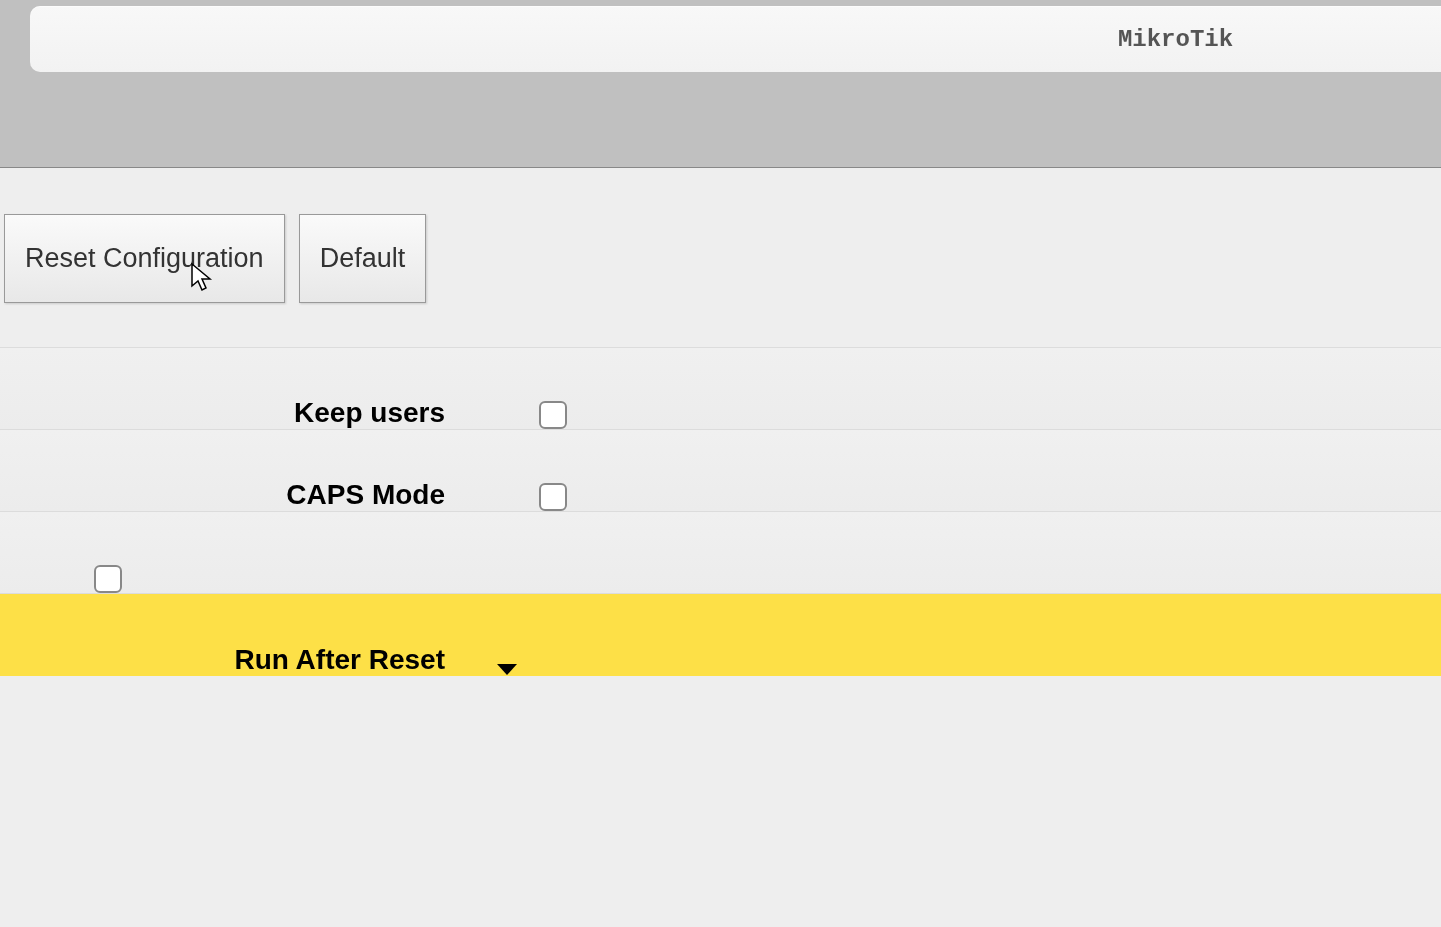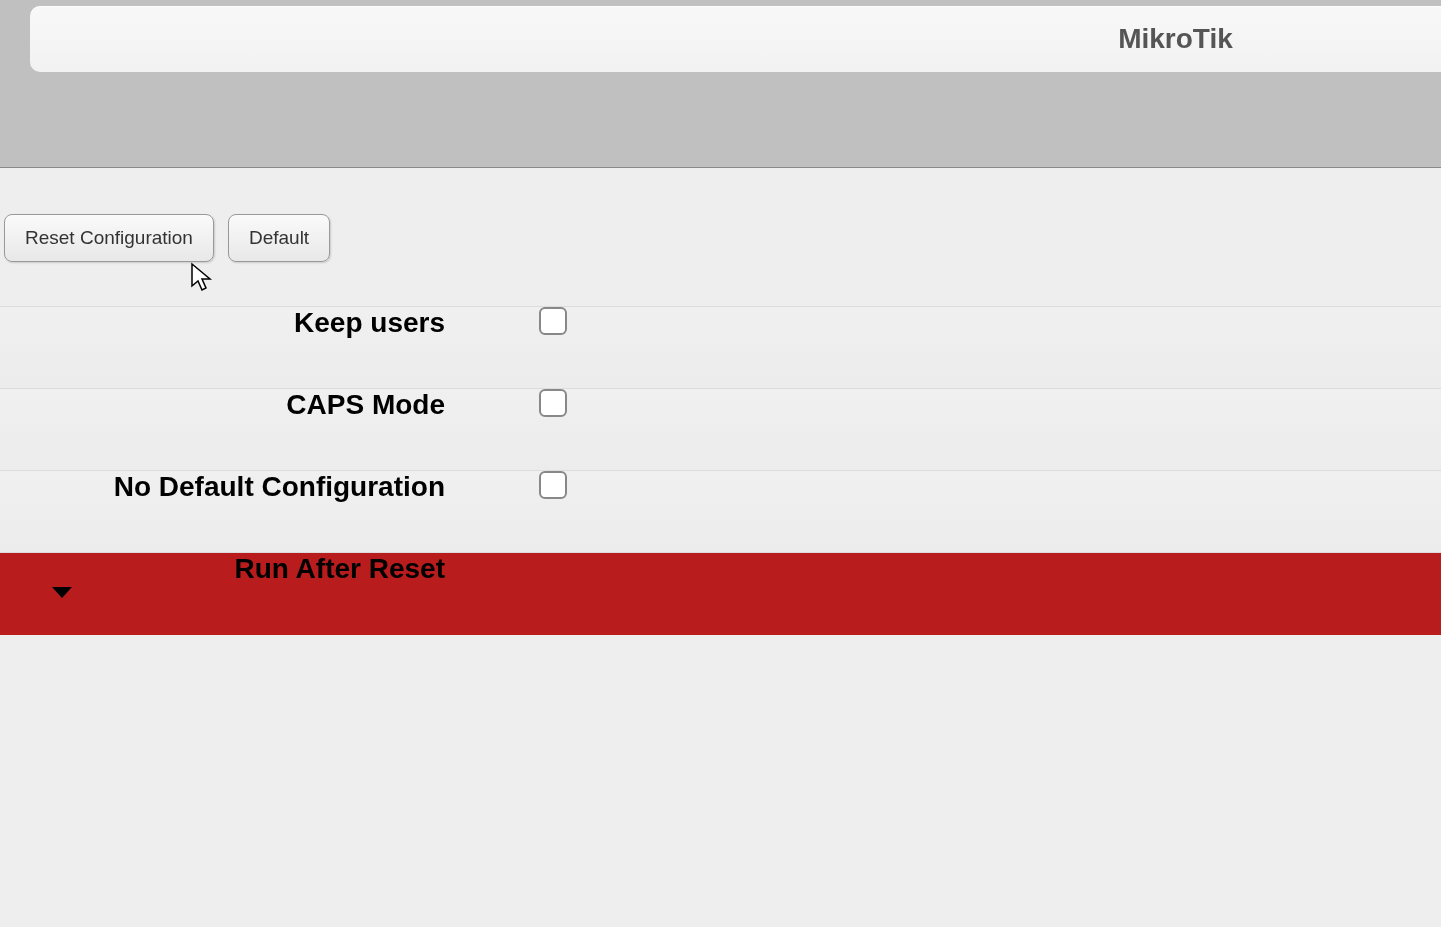--- a/index.html
+++ b/index.html
@@ -32,9 +32,10 @@
     }
     .title-text {
       font-weight: bold;
-      font-size: 28px;
+      font-size: 24px;
       color: #555;
       margin-left: 880px;
+      font-family: Liberation Mono, monospace;
     }
     .content-area {
       background: #eeeeee;

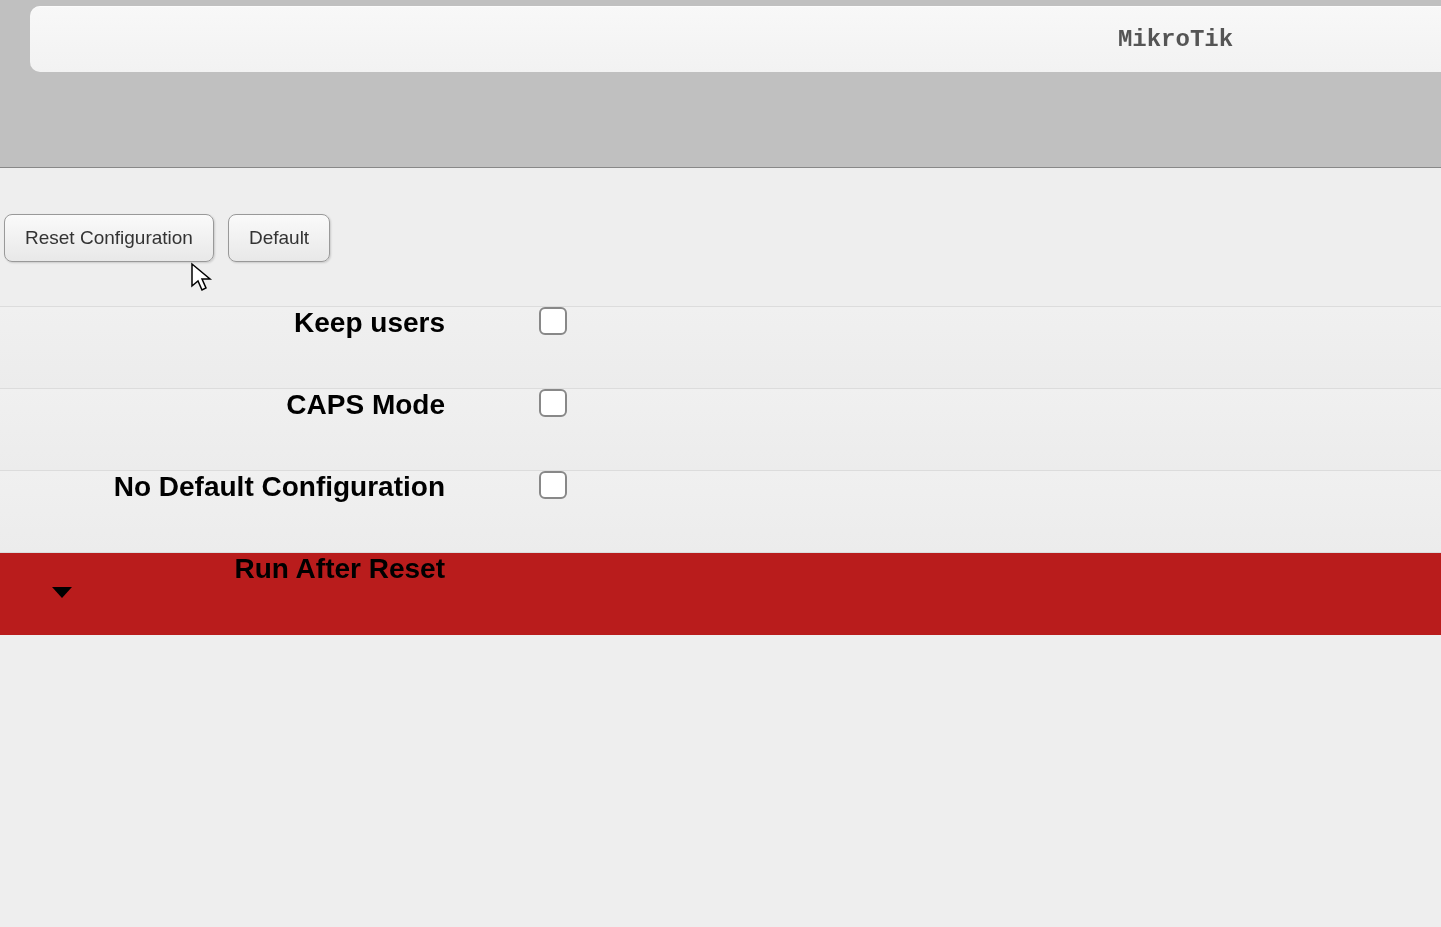--- a/index.html
+++ b/index.html
@@ -48,12 +48,12 @@
     }
     .btn {
       font-family: Verdana, Geneva, sans-serif;
-      font-size: 19px;
+      font-size: 27px;
       color: #333;
-      padding: 12px 20px;
+      padding: 28px 20px;
       background: linear-gradient(to bottom, #fafafa, #e8e8e8);
       border: 1px solid #999;
-      border-radius: 8px;
+      border-radius: 0;
       cursor: pointer;
       box-shadow: 1px 1px 2px rgba(0,0,0,0.15);
     }

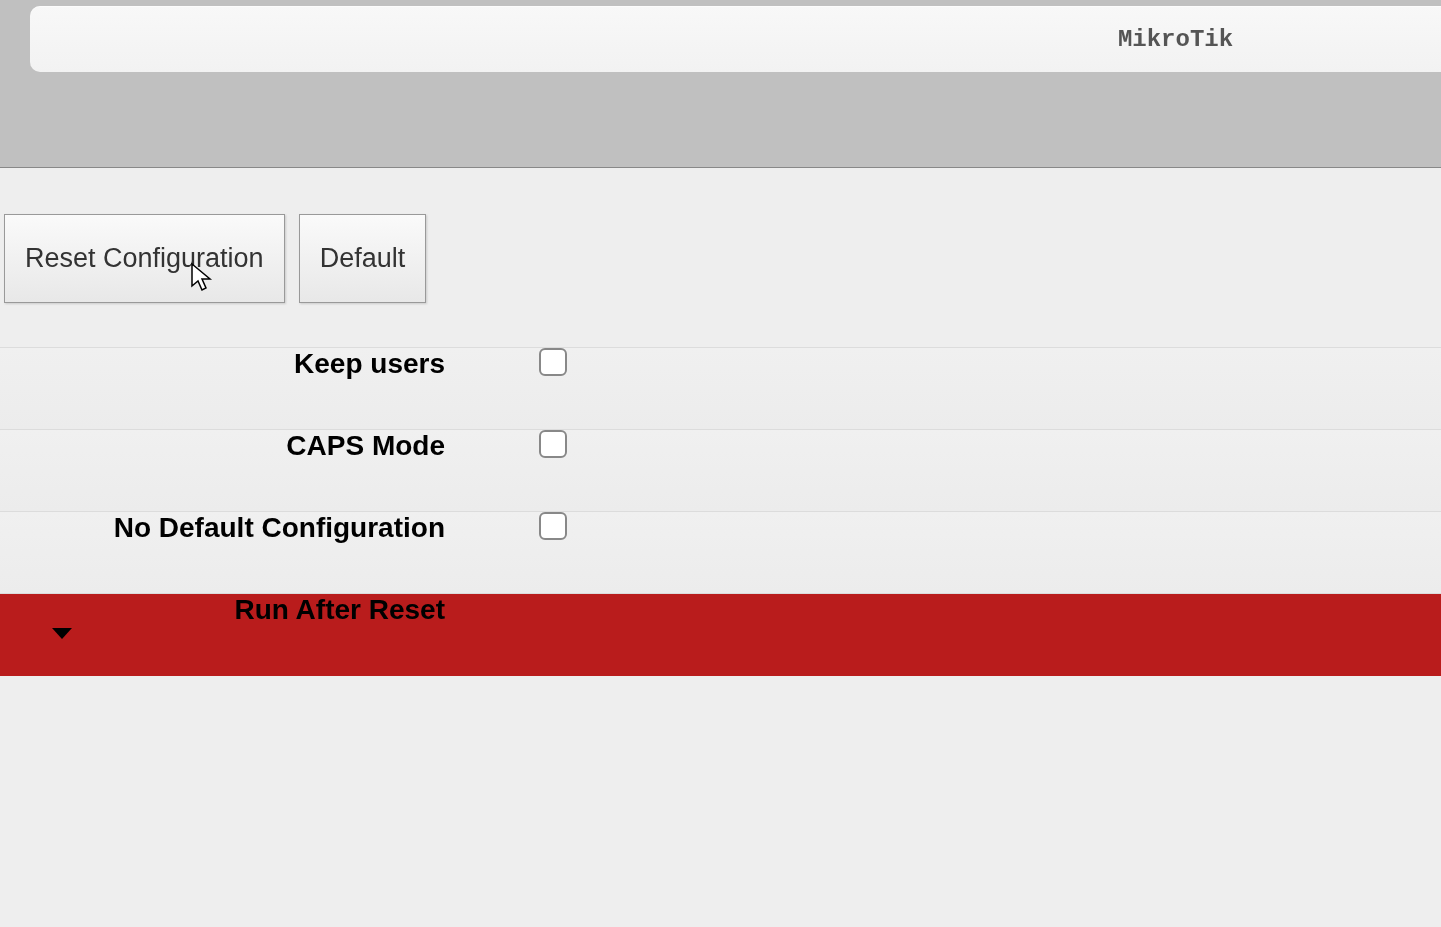--- a/index.html
+++ b/index.html
@@ -59,7 +59,7 @@
     }
     .form-row {
       display: flex;
-      align-items: flex-start;
+      align-items: flex-end;
       height: 82px;
       border-bottom: 1px solid #dcdcdc;
       background: linear-gradient(to bottom, #f0f0f0, #ececec);

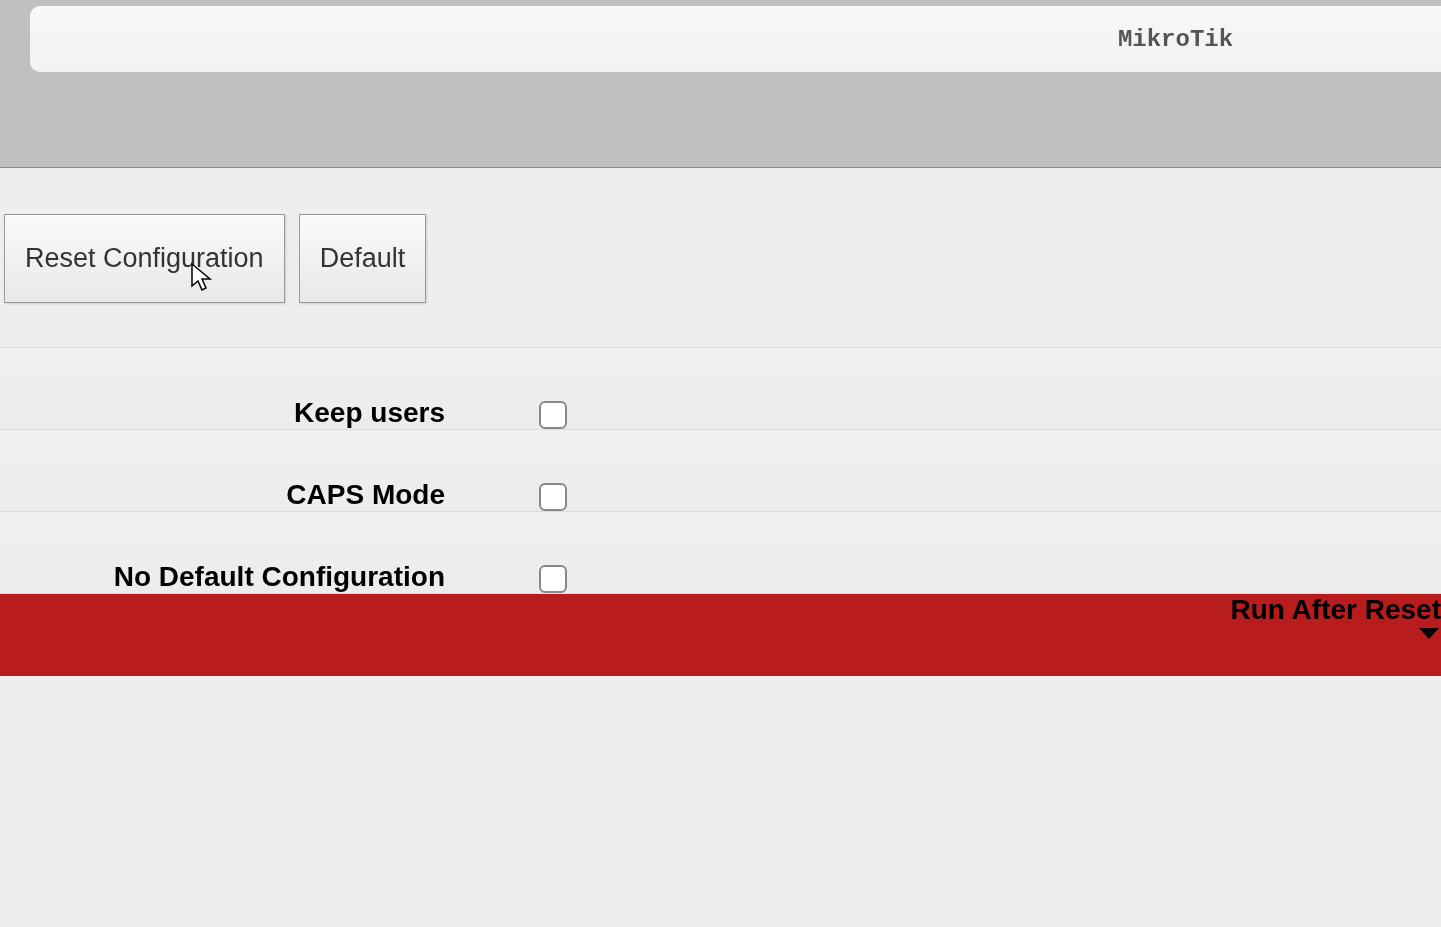--- a/index.html
+++ b/index.html
@@ -139,7 +139,6 @@
   </div>
 
   <div class="form-row">
-    <div class="form-label">No Default Configuration</div>
     <div class="form-control">
       <input type="checkbox" class="checkbox" style="">
     </div>

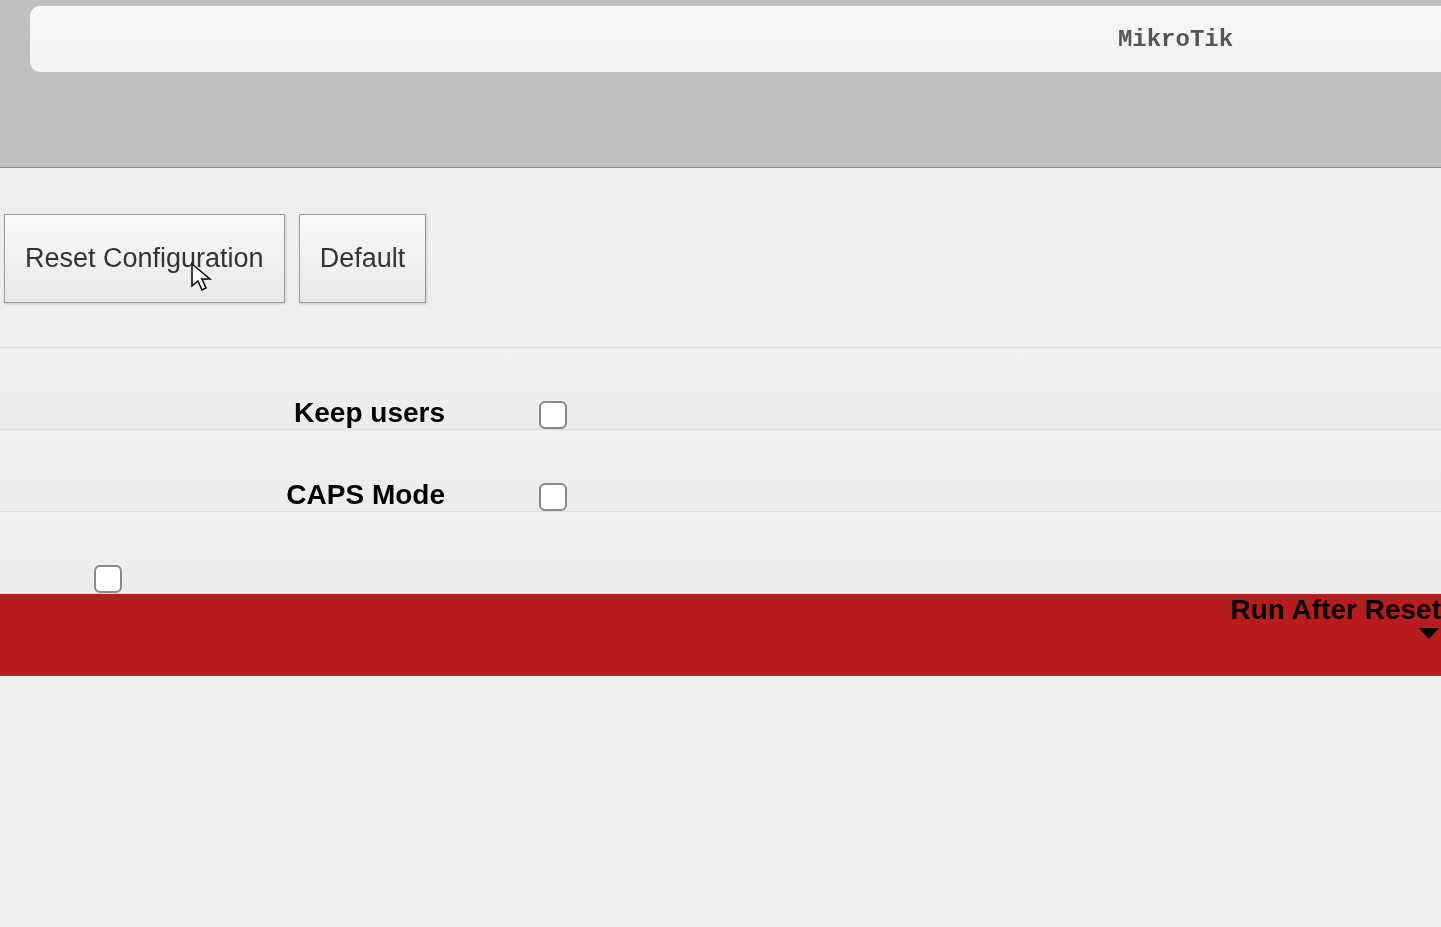--- a/index.html
+++ b/index.html
@@ -66,8 +66,7 @@
     }
     .form-row.last {
       border-bottom: none;
-      background: #b91c1c;
-      flex-direction: column;
+      background: #fde047;
     }
     .form-label {
       width: 445px;

